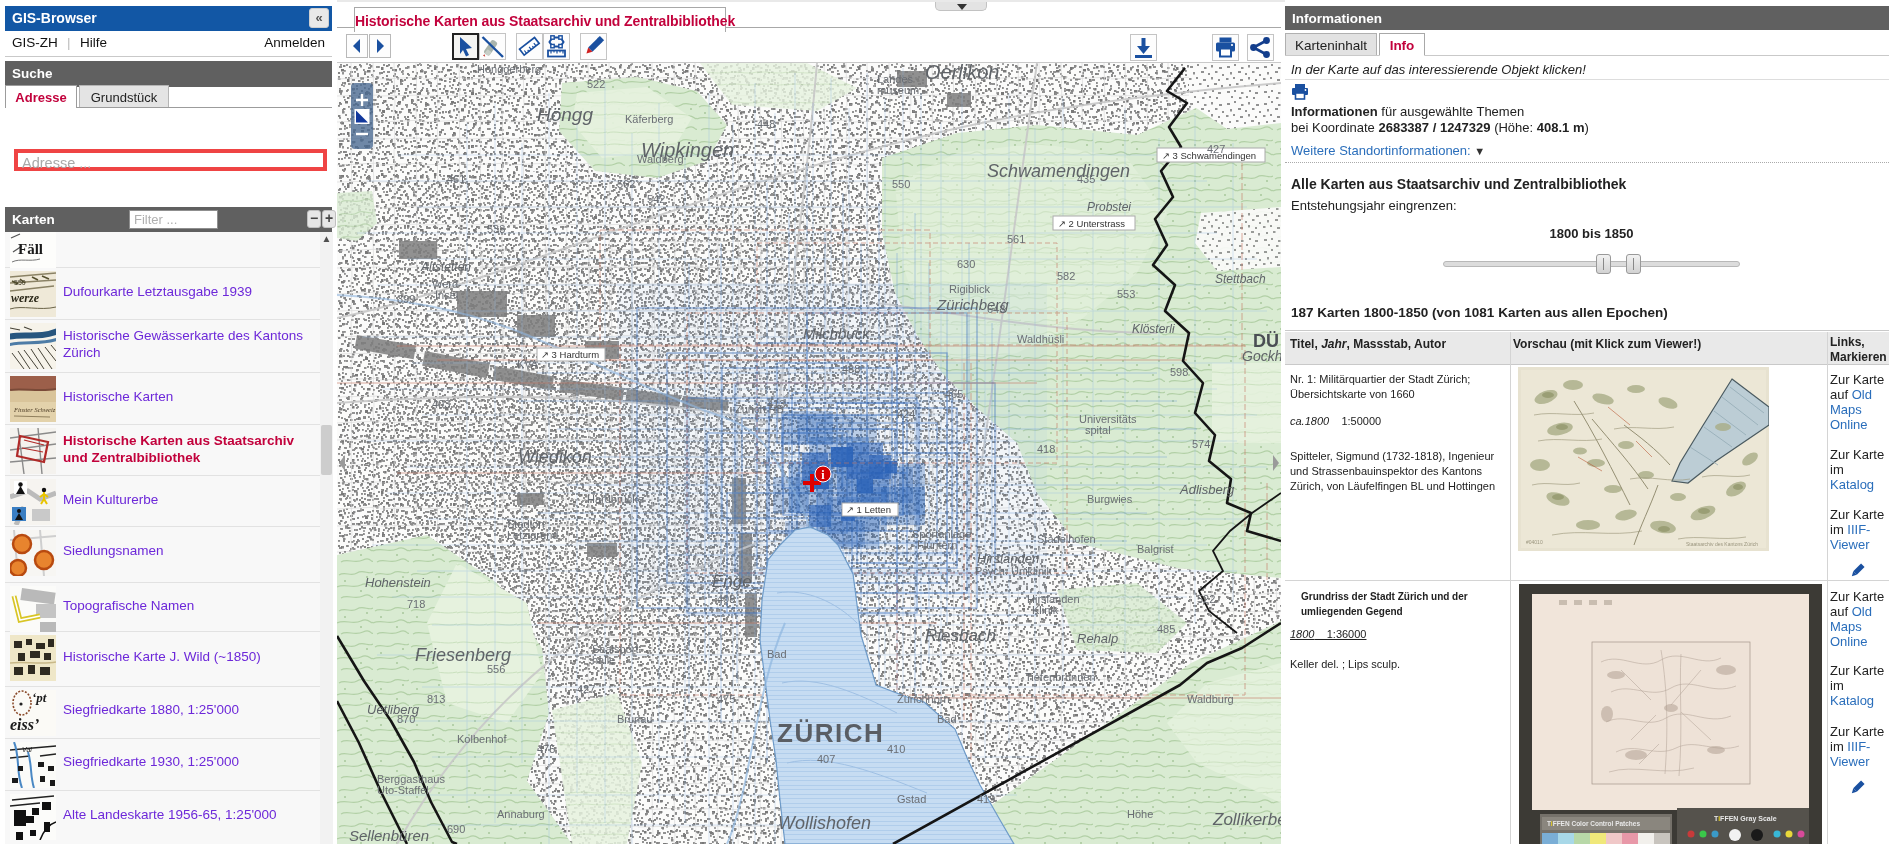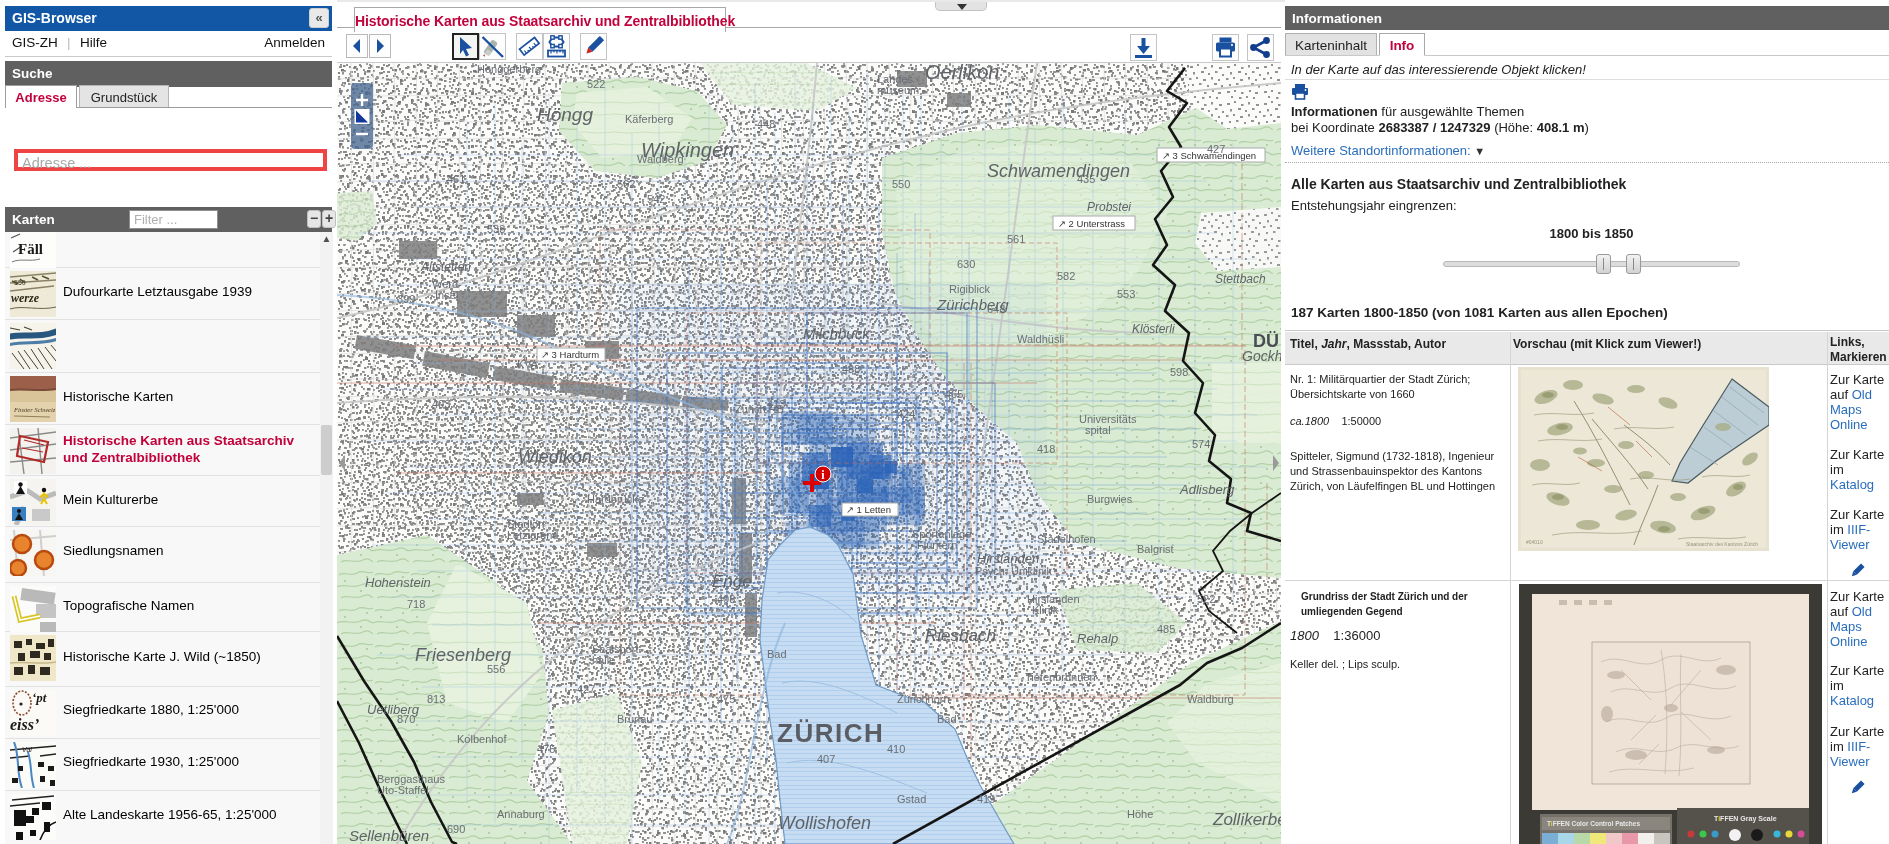--- a/index.html
+++ b/index.html
@@ -32,7 +32,7 @@
 #klist { position:absolute; left:5px; top:232px; width:315px; height:612px; overflow:hidden; background:#fff;}
 .krow { position:relative; width:315px; border-bottom:1px solid #e2e2e2; background:#f8f8f8; }
 .krow .thumb { position:absolute; left:5px; top:3px; width:46px; height:46px; overflow:hidden; }
-.krow .lbl { position:absolute; left:58px; top:8px; width:254px; font-size:13.5px; color:#000000; line-height:17px;}
+.krow .lbl { position:absolute; left:58px; top:8px; width:254px; font-size:13.5px; color:#6d28d9; line-height:17px;}
 .krow .lbl.red { color:#c2023c; font-weight:bold; }
 #lscroll { position:absolute; left:320px; top:232px; width:13px; height:612px; background:#f2f2f2; }
 #lscroll .up { position:absolute; top:0; left:0; width:13px; height:15px; color:#505050; font-size:10px; text-align:center; line-height:14px;}

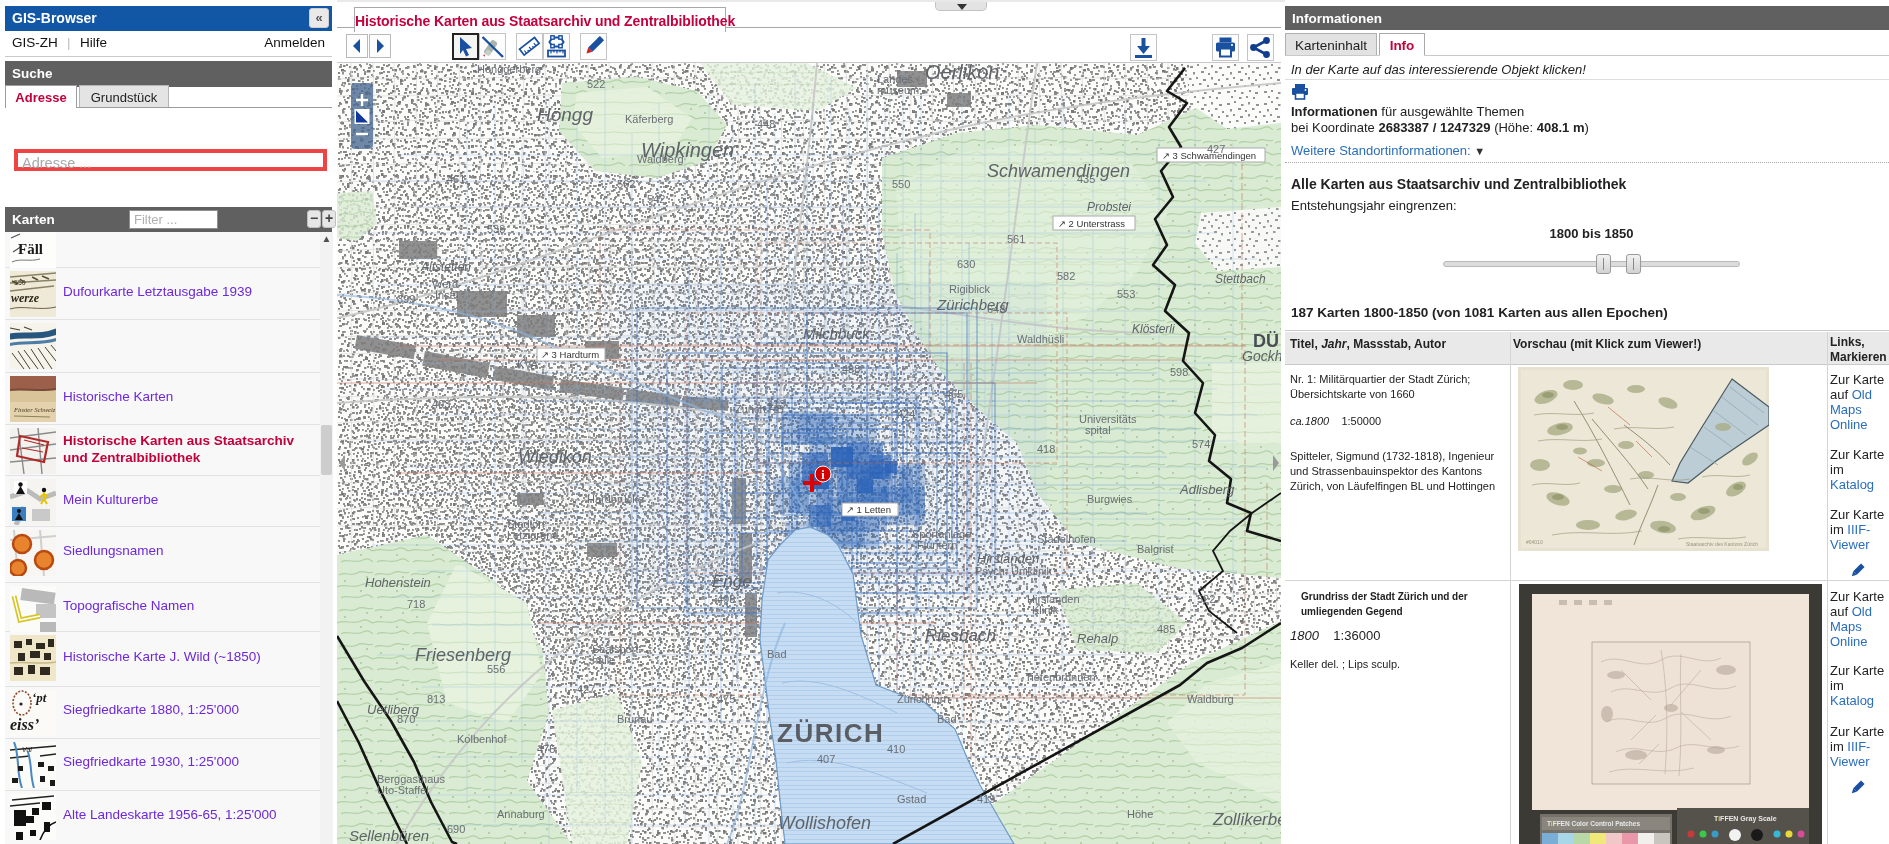--- a/index.html
+++ b/index.html
@@ -128,6 +128,7 @@
               </g>
               <path d="M0 5 l10 2 M14 4 l8 3" stroke="#454237" stroke-width="1.2"></path>
             </svg></div>
+      <div class="lbl" style="top:7px;">Historische Gewässerkarte des Kantons Zürich</div>
     </div>
     <div class="krow" style="height:52px;">
       <div class="thumb"><svg width="46" height="46" viewBox="0 0 46 46">

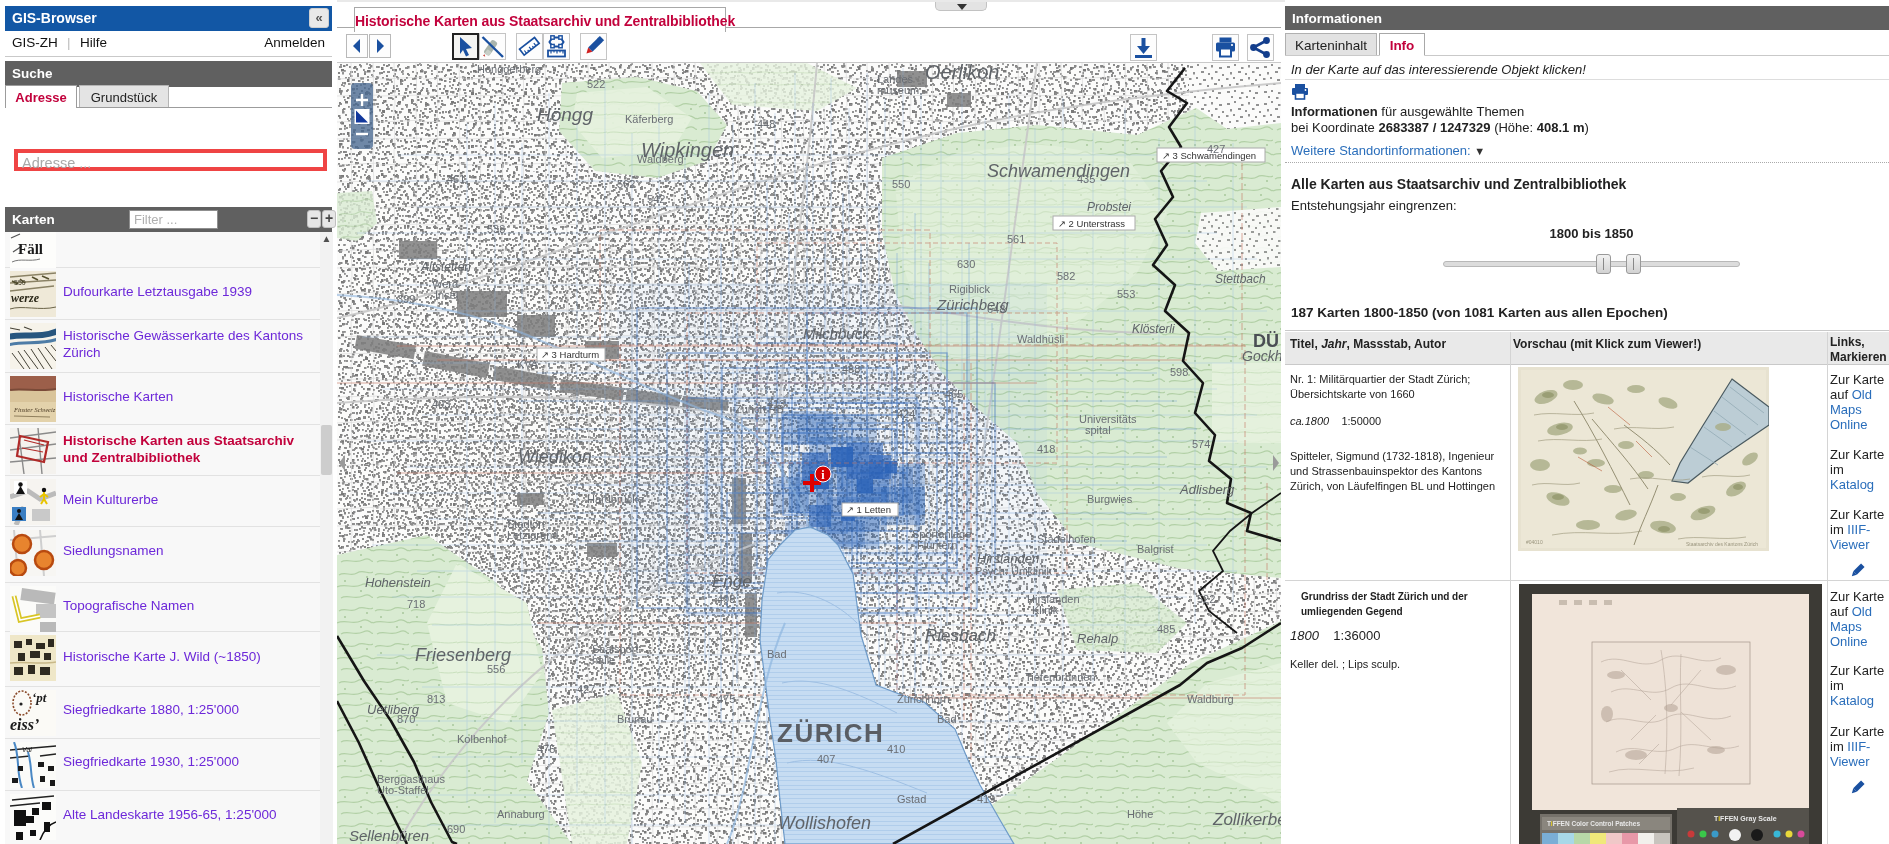--- a/index.html
+++ b/index.html
@@ -938,7 +938,7 @@
         </svg></div>
 
   <div class="abs" style="left:16px;top:589px;width:212px;font-size:10px;font-weight:bold;line-height:15px;">Grundriss der Stadt Zürich und der umliegenden Gegend</div>
-  <div class="abs" style="left:5px;top:628px;font-size:13px;"><i>1800</i>&nbsp;&nbsp;&nbsp;&nbsp;1:36000</div>
+  <div class="abs" style="left:5px;top:628px;font-size:11px;text-decoration:underline;"><i>1800</i>&nbsp;&nbsp;&nbsp;&nbsp;1:36000</div>
   <div class="abs" style="left:5px;top:658px;width:212px;font-size:11px;">Keller del. ; Lips sculp.</div>
 
   <div class="abs" style="left:234px;top:584px;width:303px;height:260px;overflow:hidden;">

